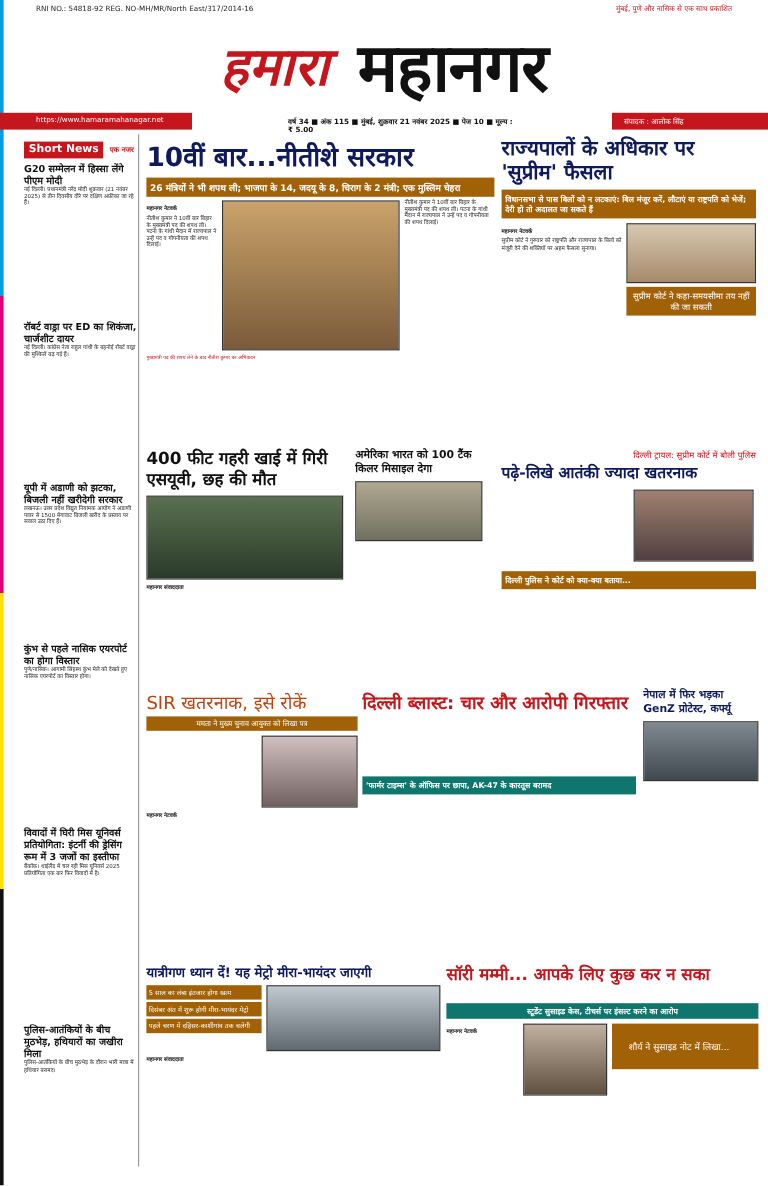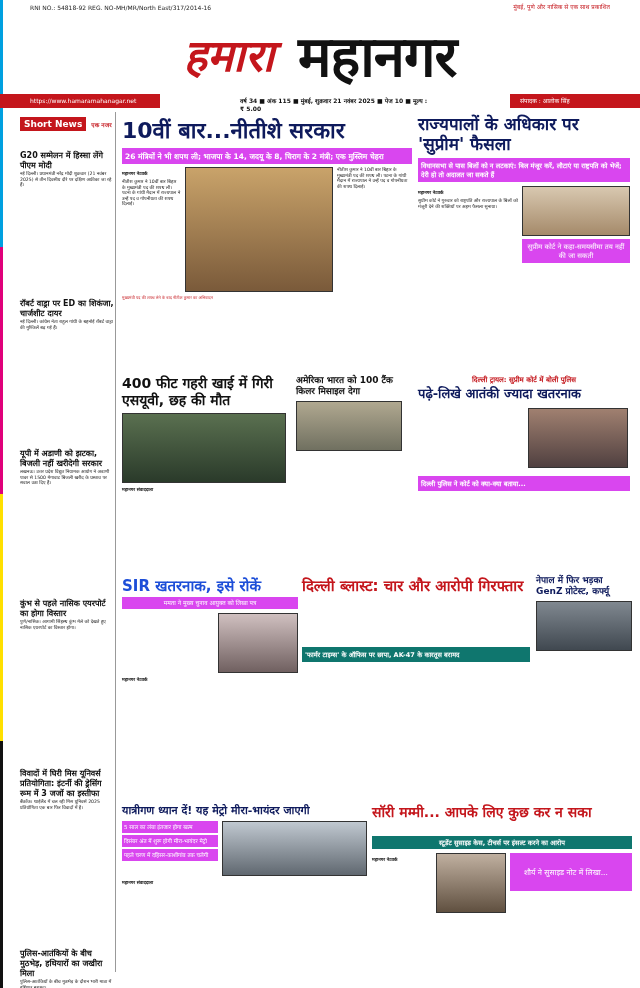--- a/index.html
+++ b/index.html
@@ -17,7 +17,7 @@
 .abs{position:absolute}
 .col-left{position:absolute;left:20px;top:112px;width:96px;height:860px;border-right:1px solid #999}
 .shortnews{background:#c4161c;color:#fff;font-size:9px;font-weight:bold;padding:2px 4px;display:inline-block}
-.lh{font-size:8px;font-weight:bold;color:#111;line-height:10px;margin-top:20px}
+.lh{font-size:8px;font-weight:bold;color:#111;line-height:10px;margin-top:4px}
 .byline{font-size:4.5px;font-weight:bold;color:#111;margin:3px 0}
 .img{background:linear-gradient(135deg,#8a9bb0,#5a6b80);border:1px solid #333}
 .redbox{background:#d946ef;color:#fff}

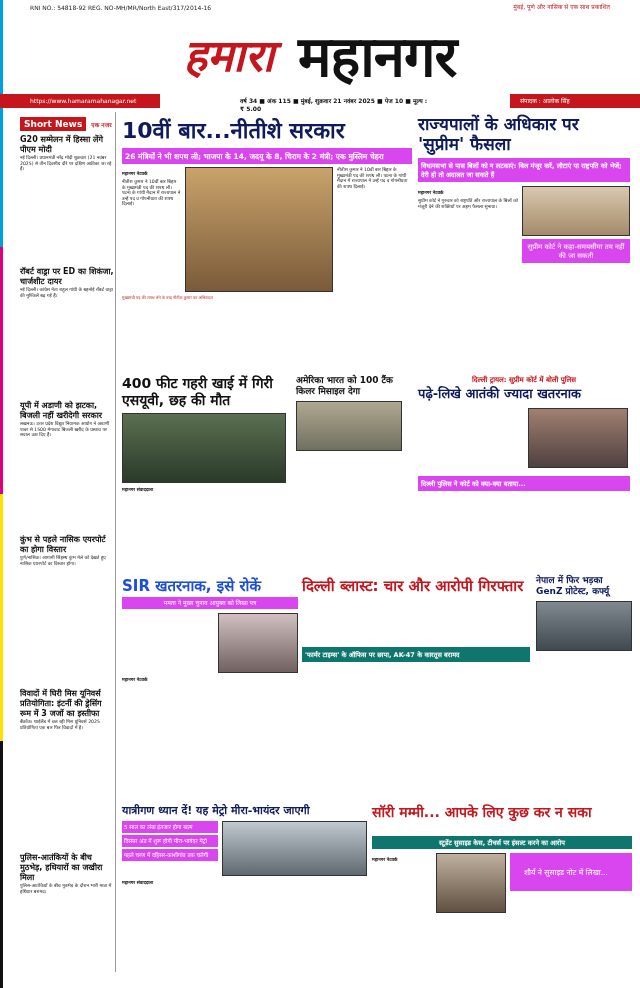--- a/index.html
+++ b/index.html
@@ -20,7 +20,7 @@
 .lh{font-size:8px;font-weight:bold;color:#111;line-height:10px;margin-top:4px}
 .byline{font-size:4.5px;font-weight:bold;color:#111;margin:3px 0}
 .img{background:linear-gradient(135deg,#8a9bb0,#5a6b80);border:1px solid #333}
-.redbox{background:#d946ef;color:#fff}
+.redbox{background:#a16207;color:#fff}
 .bluebar{background:#0f766e;color:#fff}
 .colorbars{position:absolute;left:0;top:0;width:3px;height:988px}
 </style>

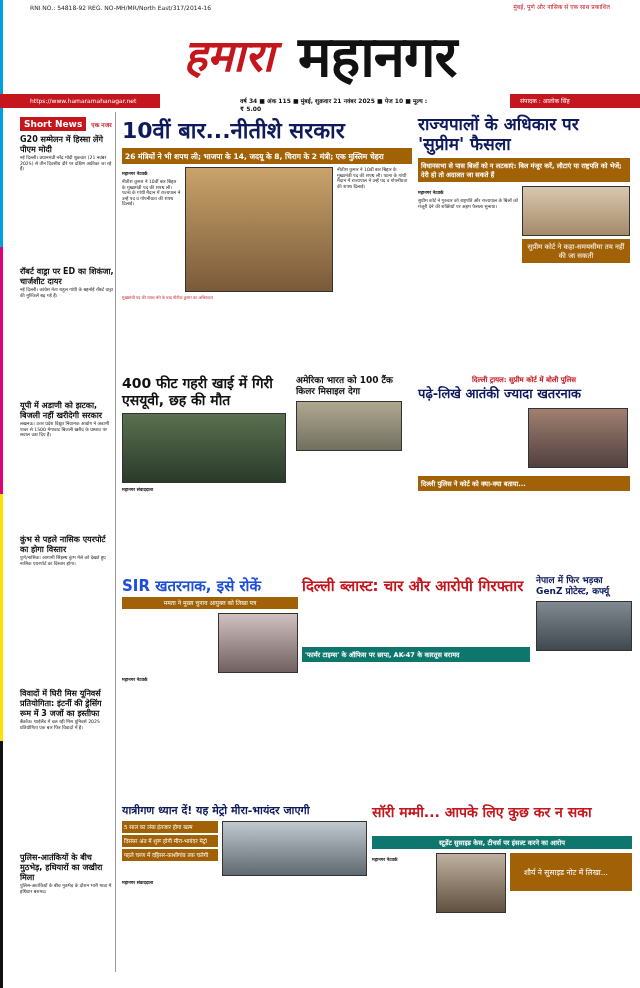--- a/index.html
+++ b/index.html
@@ -116,7 +116,7 @@
 </div>
 
 <div class="abs" style="left:418px;top:375px;width:212px">
-  <div style="font-size:7px;font-weight:bold;color:#c4161c;text-align:center">दिल्ली ट्रायल: सुप्रीम कोर्ट में बोली पुलिस</div>
+  <div style="font-size:7px;font-weight:normal;color:#c4161c;text-align:right">दिल्ली ट्रायल: सुप्रीम कोर्ट में बोली पुलिस</div>
   <div style="font-size:13px;font-weight:900;color:#0e1a5c">पढ़े-लिखे आतंकी ज्यादा खतरनाक</div>
   <div class="img" style="height:60px;margin-top:6px;width:100px;margin-left:110px;background:linear-gradient(#a08070,#504040)"></div>
   <div class="redbox" style="font-size:6.5px;font-weight:bold;padding:3px;margin-top:8px">दिल्ली पुलिस ने कोर्ट को क्या-क्या बताया...</div>

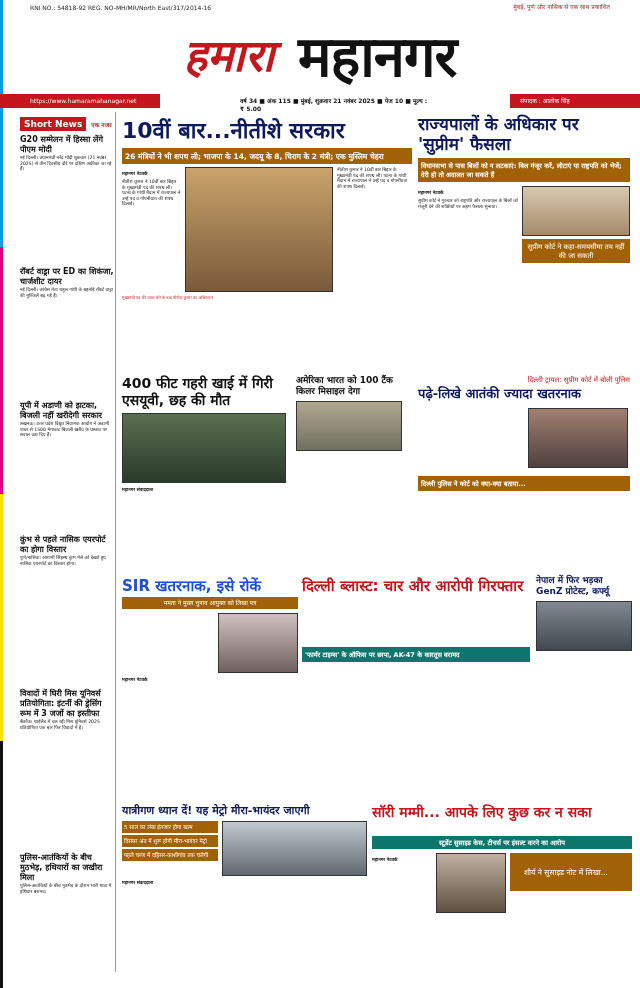--- a/index.html
+++ b/index.html
@@ -123,7 +123,7 @@
 </div>
 
 <div class="abs" style="left:122px;top:575px;width:176px">
-  <div style="font-size:15px;font-weight:700;color:#1d4ed8">SIR खतरनाक, इसे रोकें</div>
+  <div style="font-size:15px;font-weight:400;color:#c2410c">SIR खतरनाक, इसे रोकें</div>
   <div class="redbox" style="font-size:6px;padding:2px;margin-top:2px;text-align:center">ममता ने मुख्य चुनाव आयुक्त को लिखा पत्र</div>
   <div class="img" style="height:60px;width:80px;margin-top:4px;margin-left:96px;background:linear-gradient(#d0c0c0,#706060)"></div>
   <div class="byline">महानगर नेटवर्क</div>

